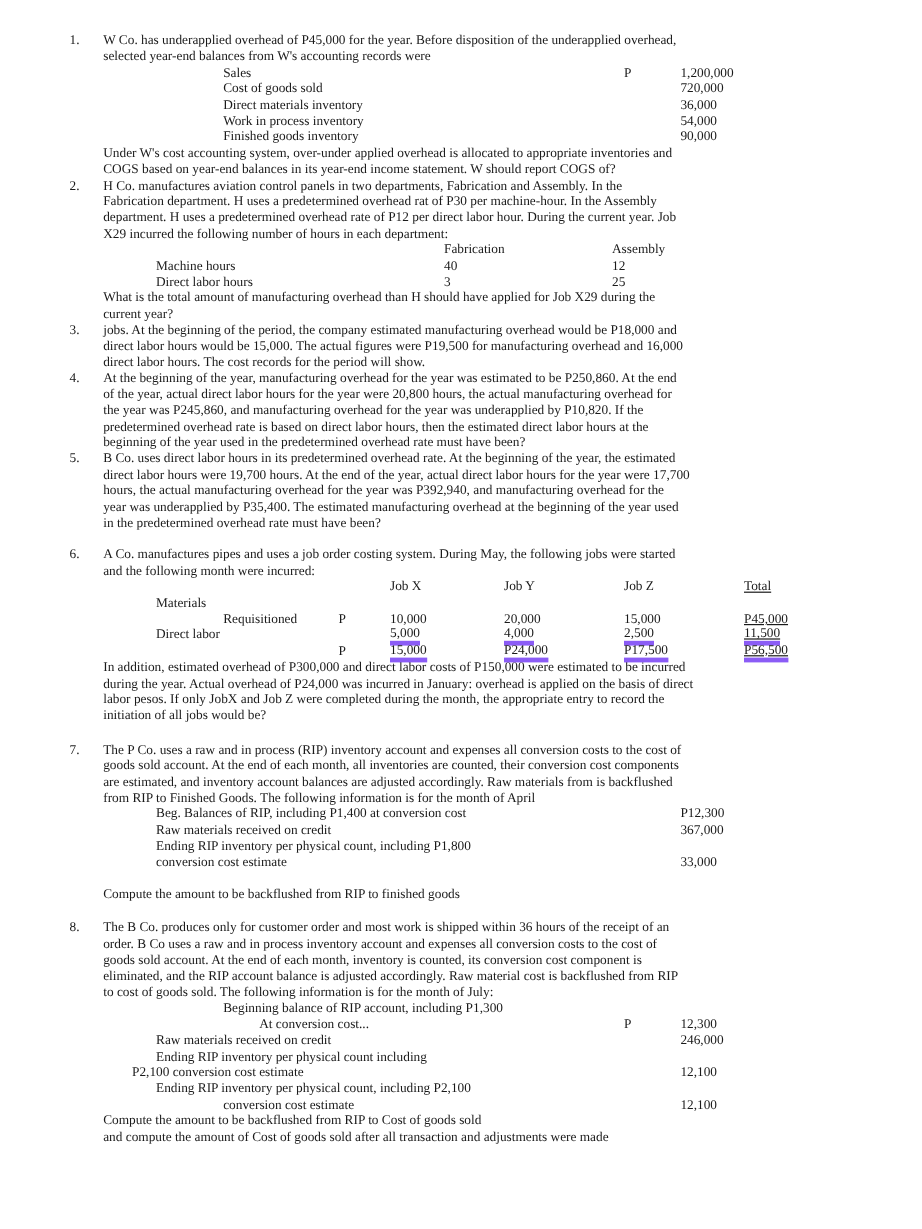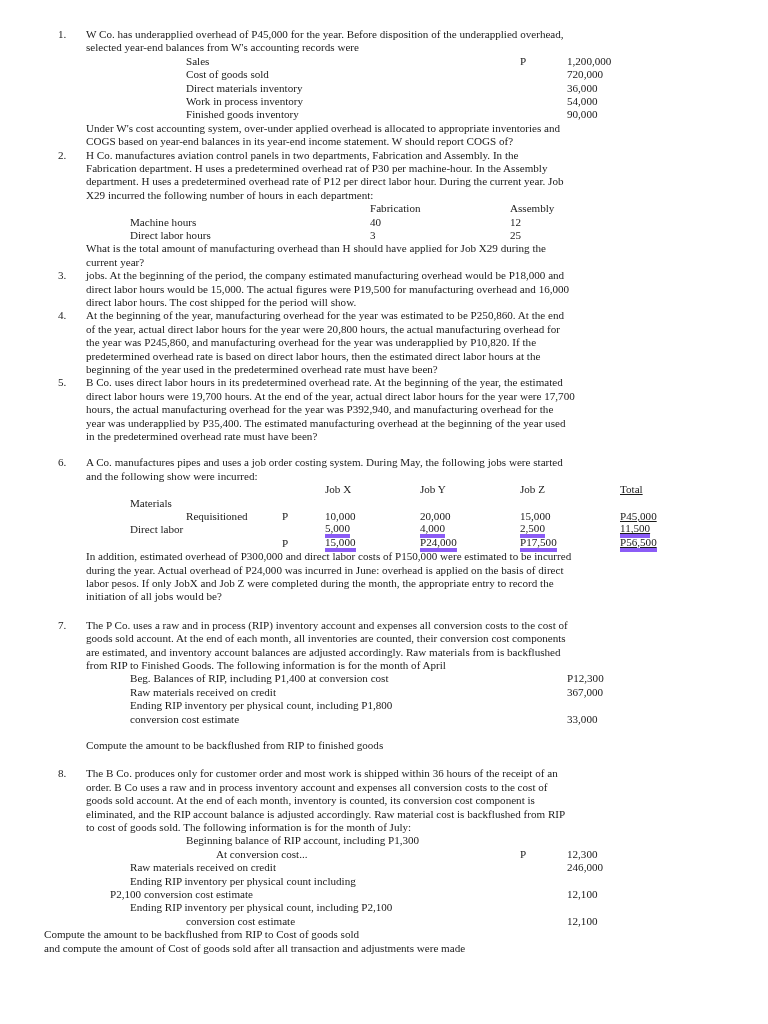--- a/index.html
+++ b/index.html
@@ -165,7 +165,7 @@
     <span class="num">3.</span>
     <div class="para">jobs. At the beginning of the period, the company estimated manufacturing overhead would be P18,000 and</div>
     <div class="para">direct labor hours would be 15,000. The actual figures were P19,500 for manufacturing overhead and 16,000</div>
-    <div class="para">direct labor hours. The cost shipped for the period will show.</div>
+    <div class="para">direct labor hours. The cost records for the period will show.</div>
   </div>
 
   <div class="item">

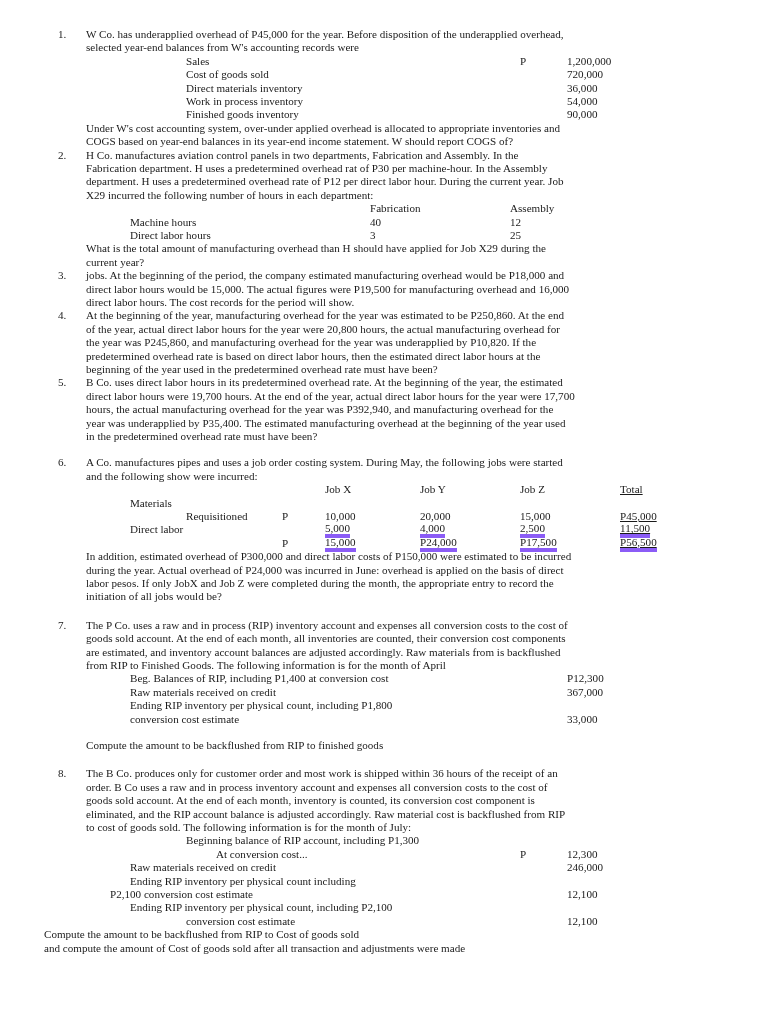--- a/index.html
+++ b/index.html
@@ -191,7 +191,7 @@
   <div class="item">
     <span class="num">6.</span>
     <div class="para">A Co. manufactures pipes and uses a job order costing system. During May, the following jobs were started</div>
-    <div class="para">and the following show were incurred:</div>
+    <div class="para">and the following month were incurred:</div>
     <div class="grid6">
       <div class="g6row">
         <span class="c-x">Job X</span>

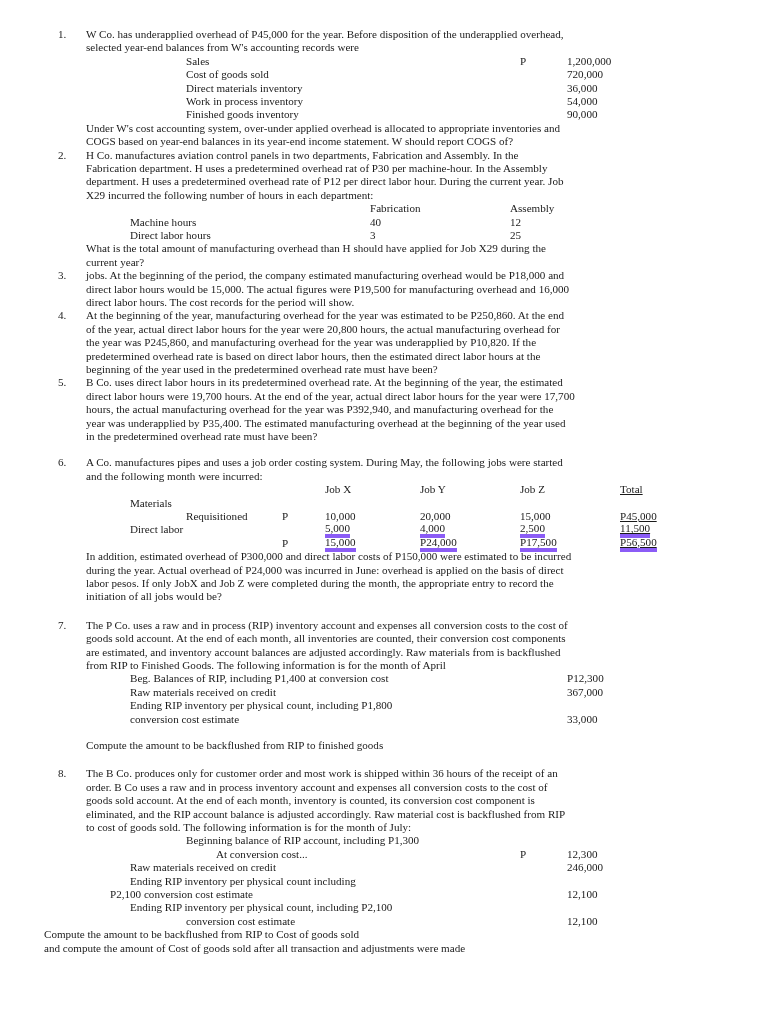--- a/index.html
+++ b/index.html
@@ -226,7 +226,7 @@
       </div>
     </div>
     <div class="para">In addition, estimated overhead of P300,000 and direct labor costs of P150,000 were estimated to be incurred</div>
-    <div class="para">during the year. Actual overhead of P24,000 was incurred in June: overhead is applied on the basis of direct</div>
+    <div class="para">during the year. Actual overhead of P24,000 was incurred in January: overhead is applied on the basis of direct</div>
     <div class="para">labor pesos. If only JobX and Job Z were completed during the month, the appropriate entry to record the</div>
     <div class="para">initiation of all jobs would be?</div>
   </div>

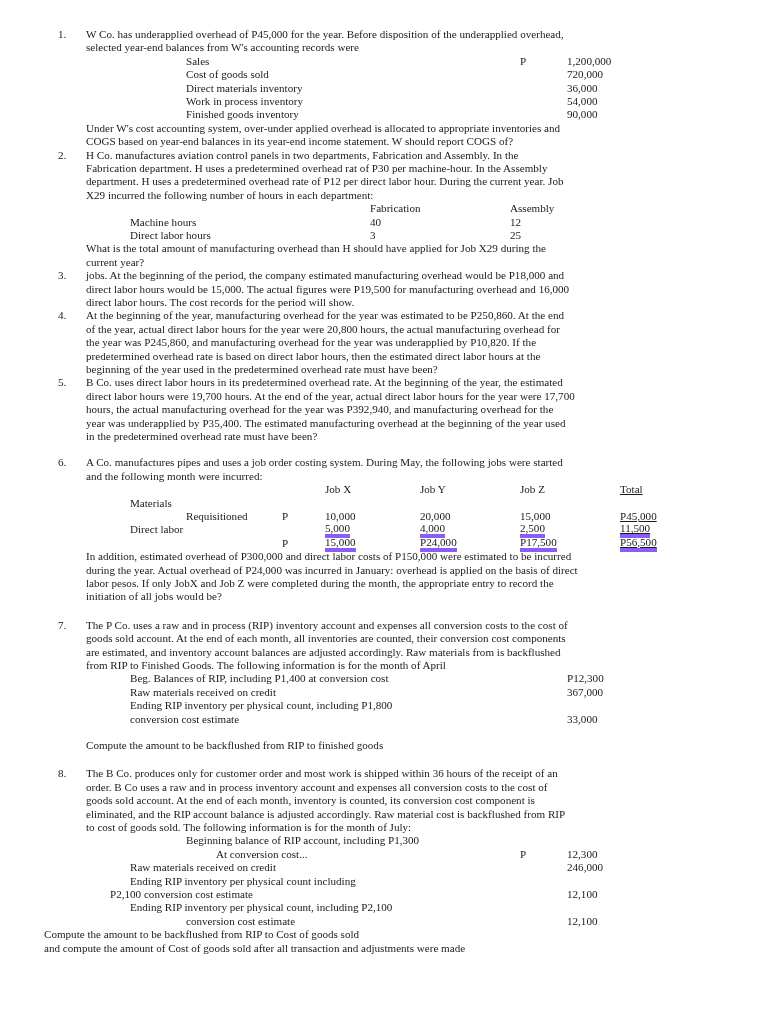--- a/index.html
+++ b/index.html
@@ -93,7 +93,7 @@
   .ul { border-bottom: 4px solid #8b5cf6; padding-bottom: 0px; display: inline-block; line-height: 11px; }
 
   
-  .flush { padding-left: 44px; padding-right: 28px; }
+  .flush { padding-left: 86px; padding-right: 28px; }
 </style>
 </head>
 <body>

